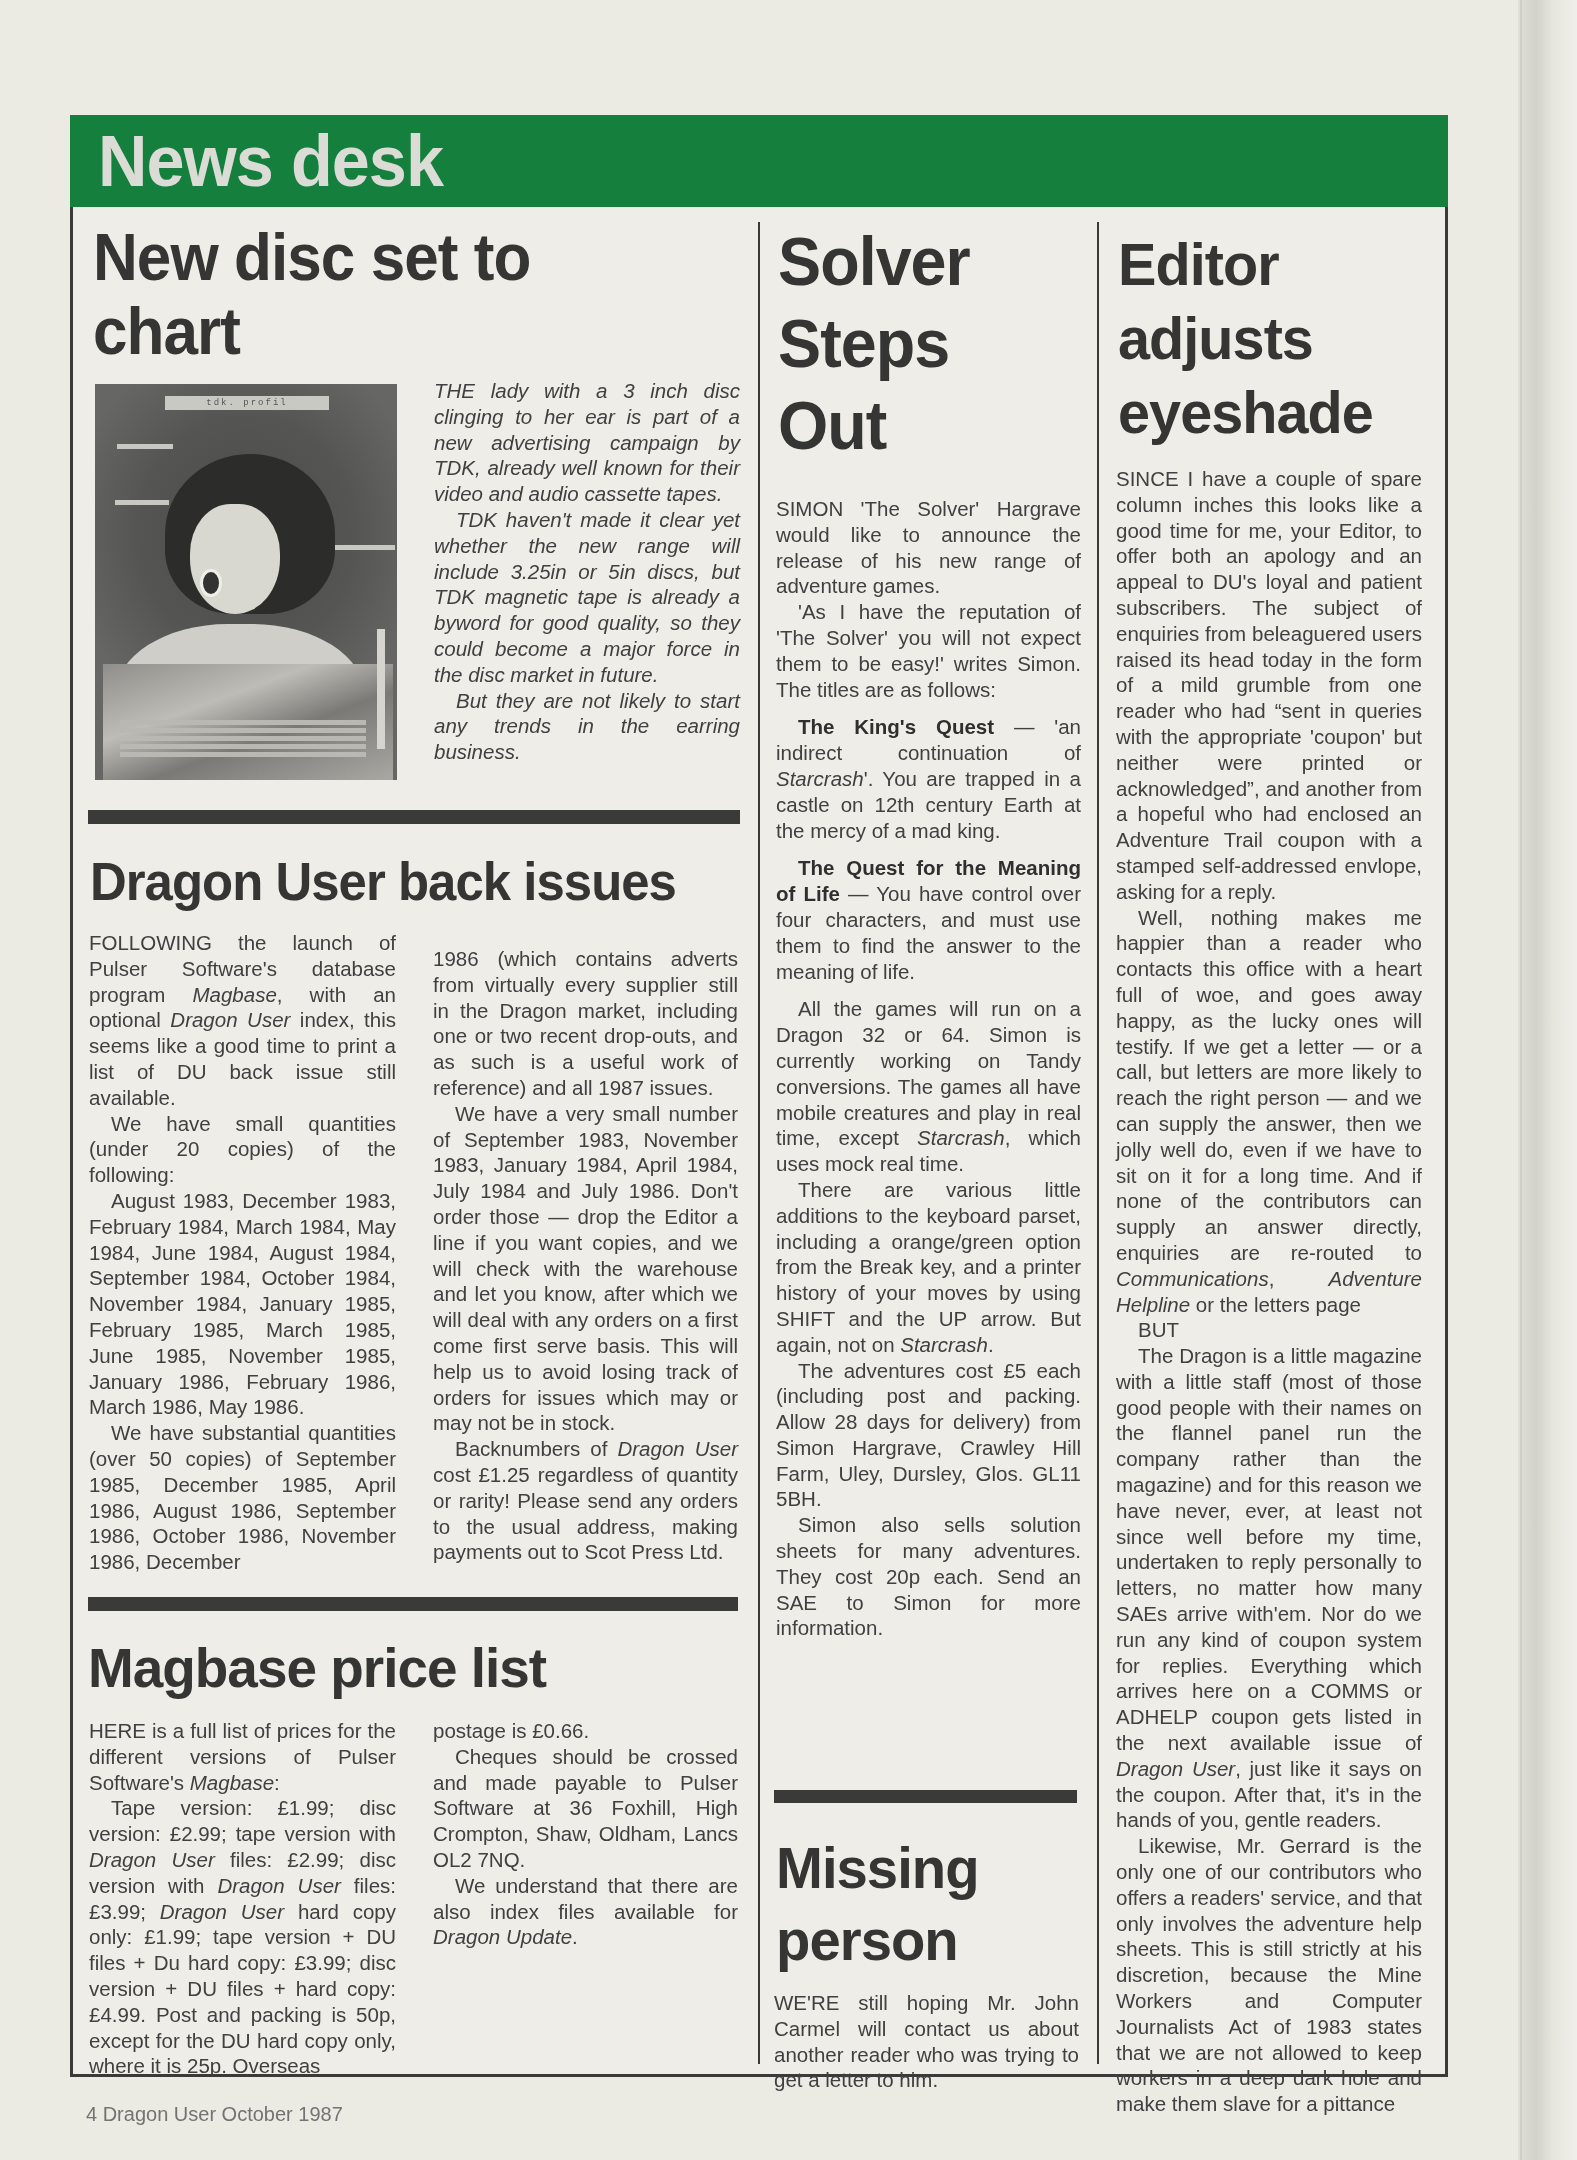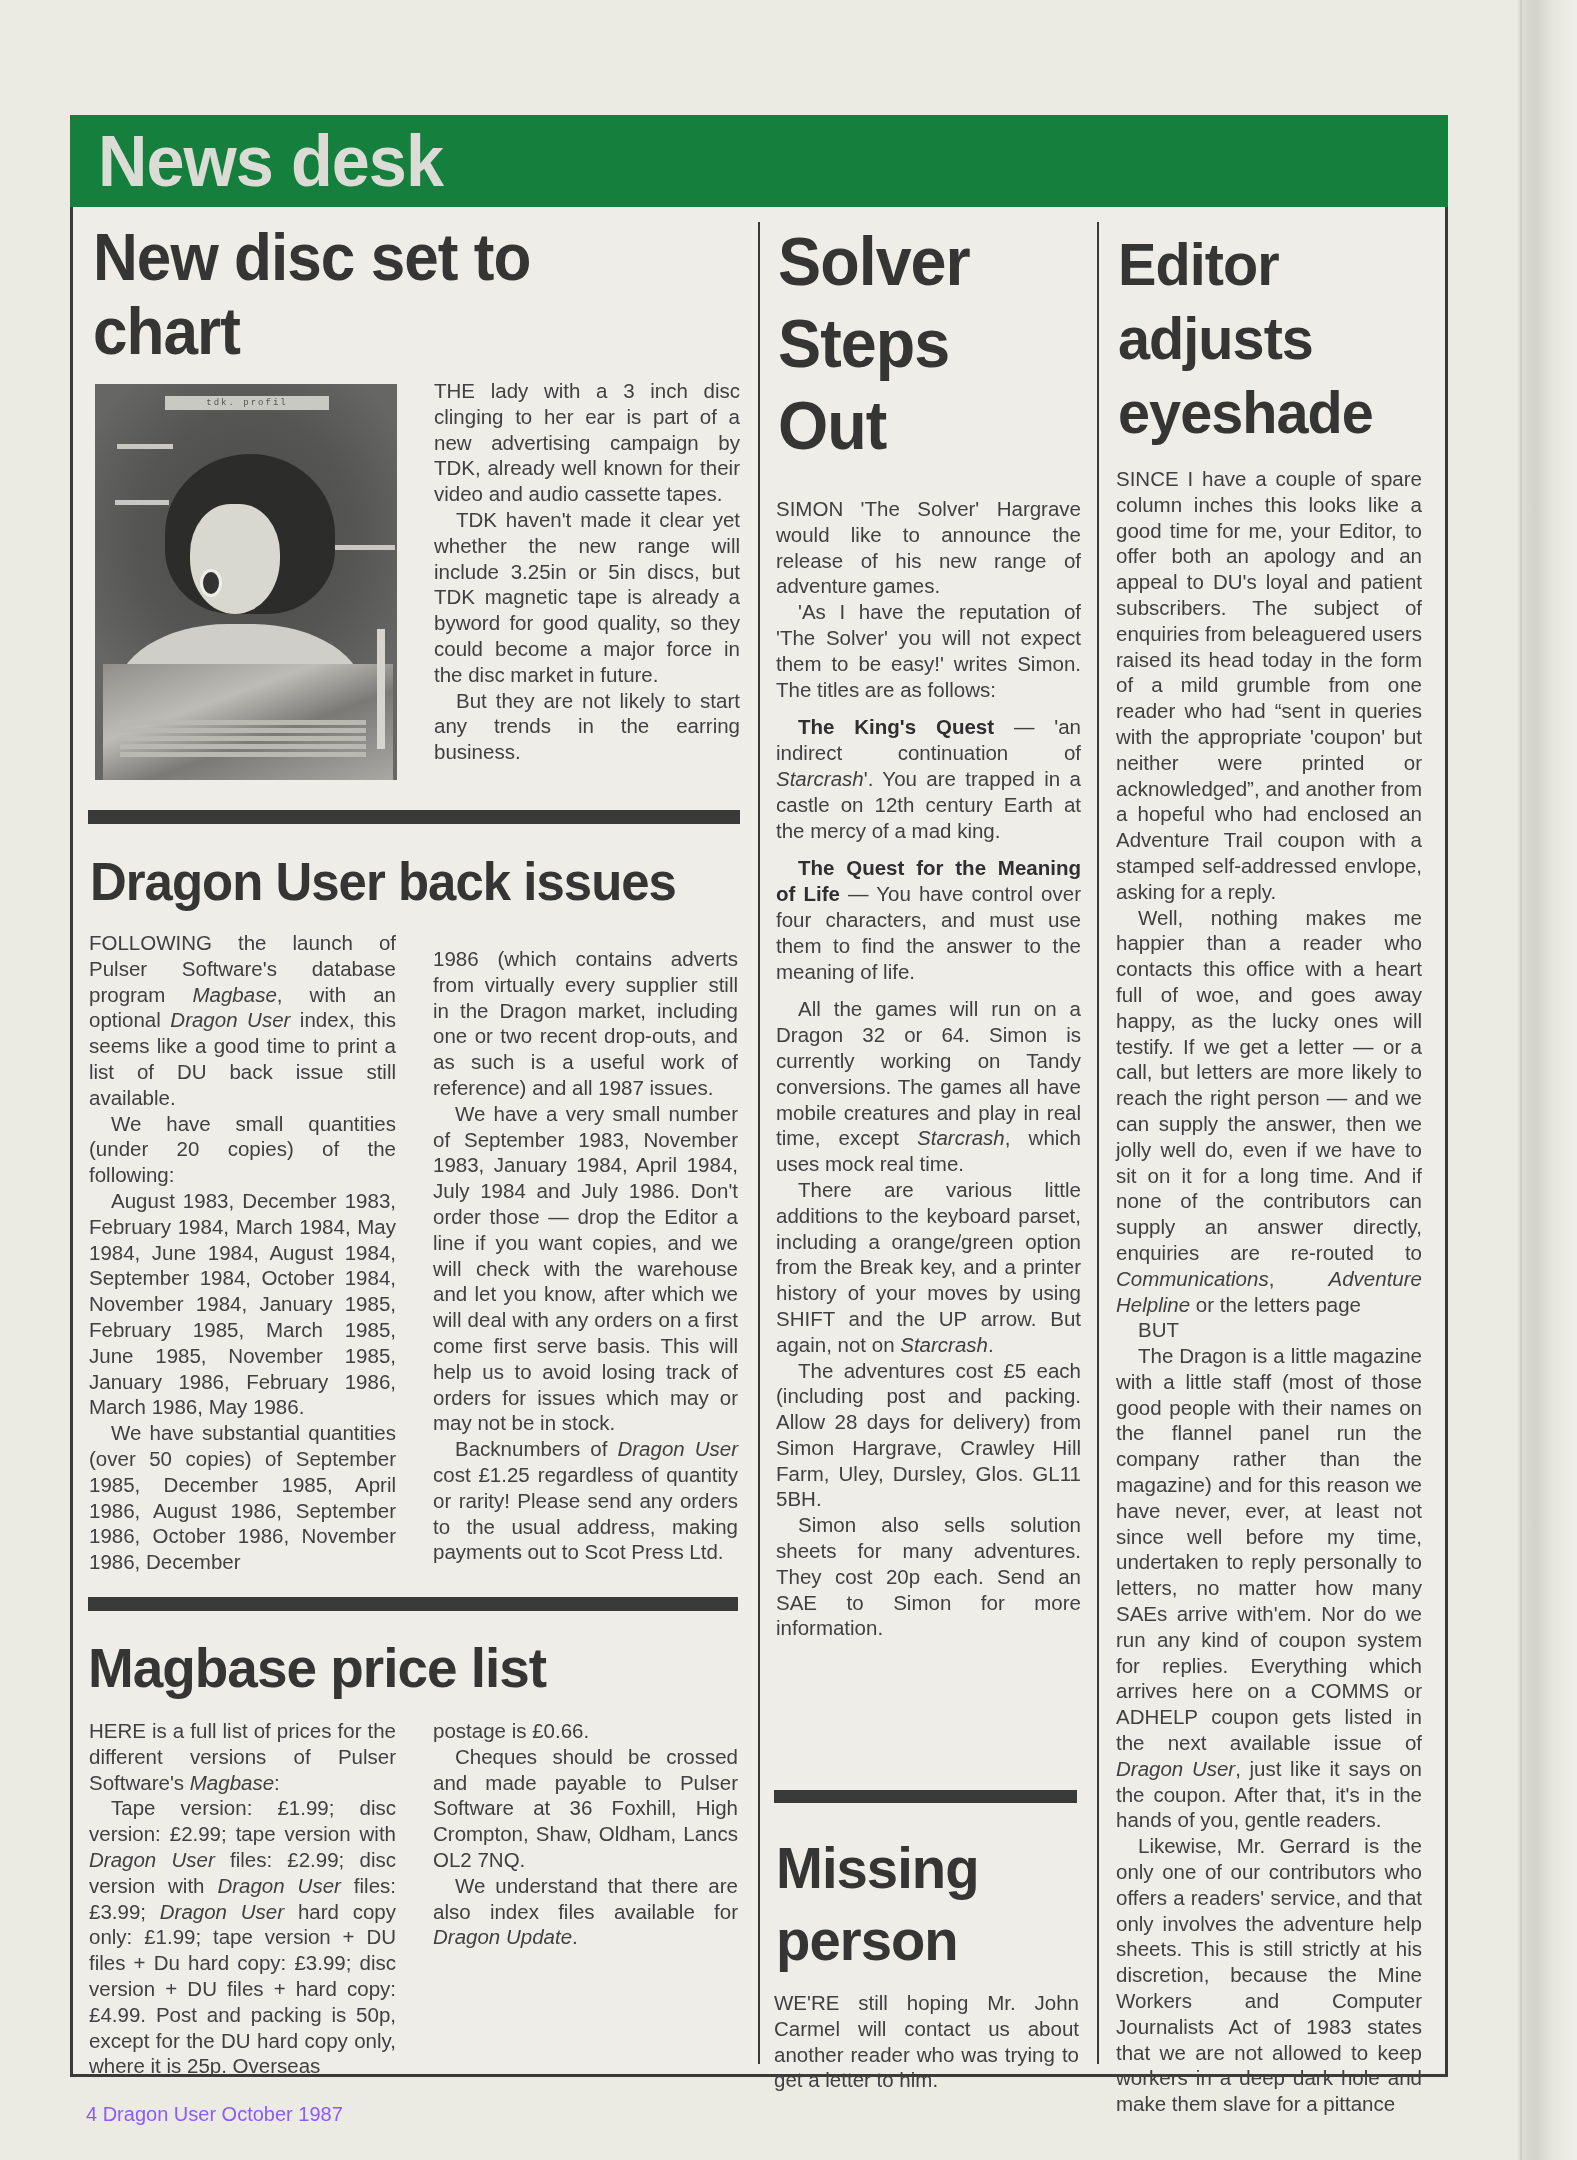--- a/index.html
+++ b/index.html
@@ -131,7 +131,7 @@
   </div>
 </div>
 
-<div class="text" style="left:434px; top:378px; width:306px;">
+<div class="text" style="left:434px; top:378px; width:306px;font-style:italic;">
   <p>THE lady with a 3 inch disc clinging to her ear is part of a new advertising campaign by TDK, already well known for their video and audio cassette tapes.</p>
   <p class="ind">TDK haven't made it clear yet whether the new range will include 3.25in or 5in discs, but TDK magnetic tape is already a byword for good quality, so they could become a major force in the disc market in future.</p>
   <p class="ind">But they are not likely to start any trends in the earring business.</p>

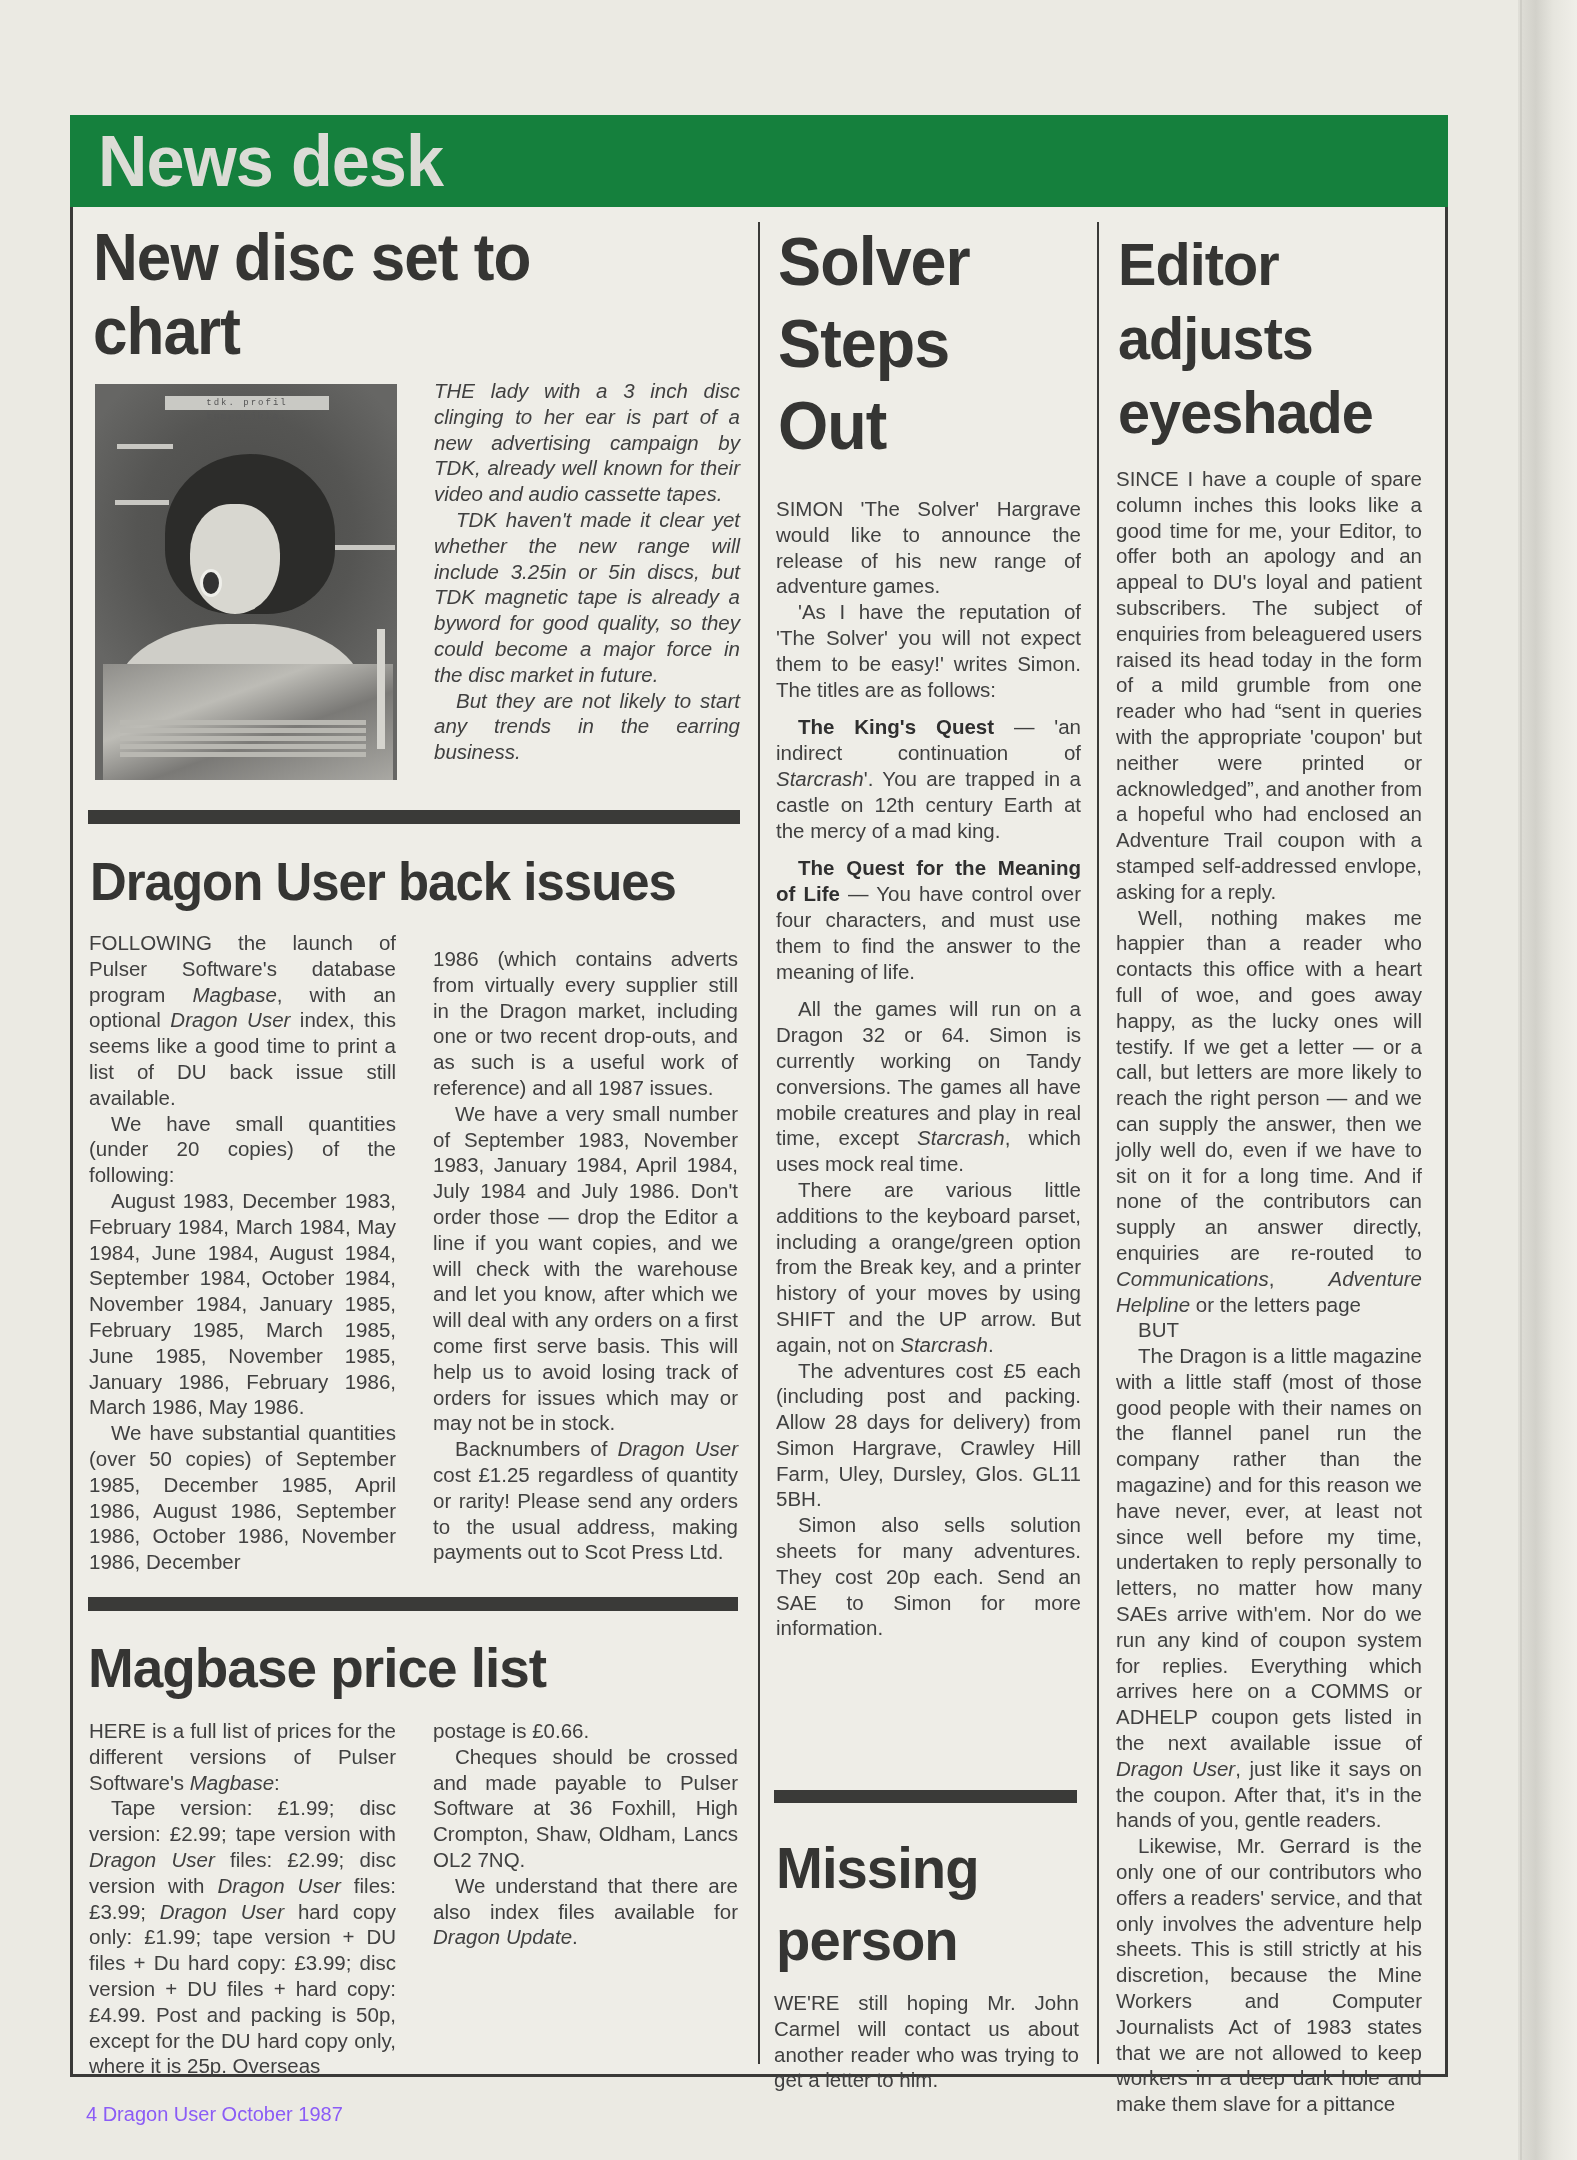--- a/index.html
+++ b/index.html
@@ -87,7 +87,7 @@
   .photo .stripes div { height:5px; margin-bottom:3px; background:#b9b8b2; }
   .photo .pointer { position:absolute; height:5px; background:#c8c7c2; }
   .footer {
-    position:absolute; left:86px; top:2103px; font-size:20px; color:#8b5cf6;
+    position:absolute; left:86px; top:2103px; font-size:20px; color:#737373;
     font-family:"Liberation Sans", sans-serif;
   }
 </style>

